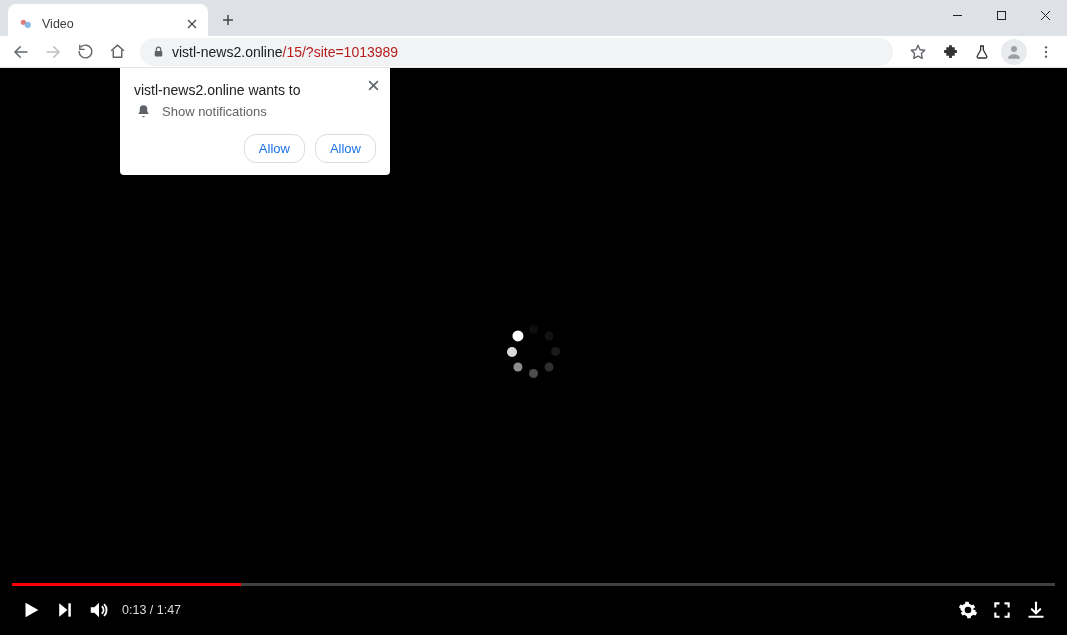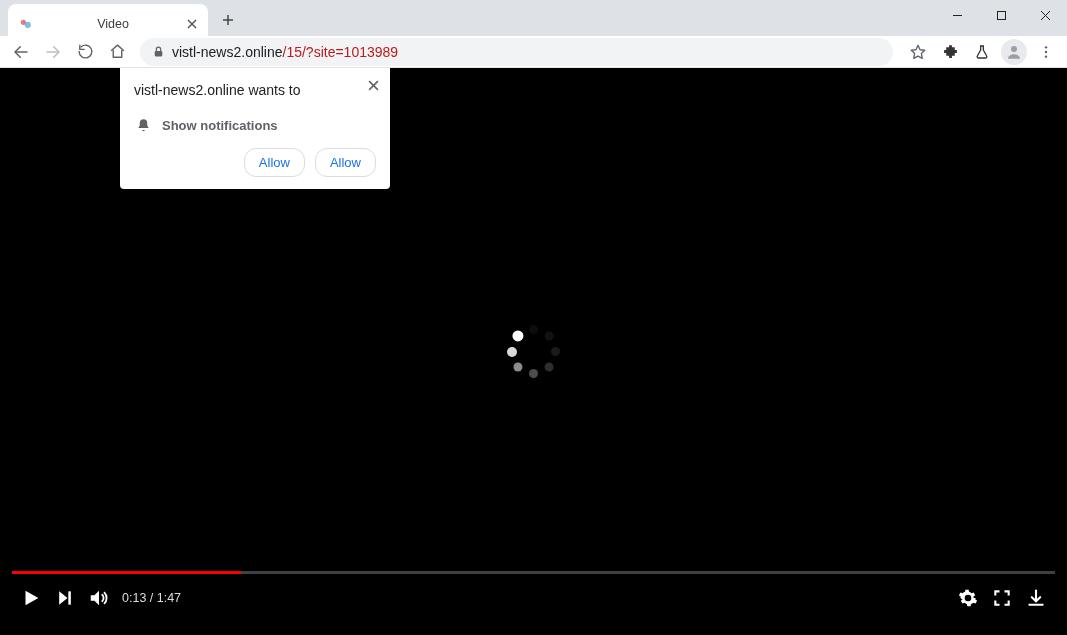--- a/index.html
+++ b/index.html
@@ -8,7 +8,7 @@
 
 .window { width: 1067px; height: 635px; display: flex; flex-direction: column; background: #fff; }
 .titlebar { height: 36px; background: #dee1e5; display: flex; align-items: flex-end; position: relative; }
-.tab { position: relative; height: 32px; background: #fff; border-radius: 8px 8px 0 0; display: flex; align-items: center; padding: 8px 8px 0 10px; margin-left: 8px; min-width: 200px; font-size: 12.5px; color: #3c3c3c; text-align: center; }
+.tab { position: relative; height: 32px; background: #fff; border-radius: 8px 8px 0 0; display: flex; align-items: center; padding: 8px 8px 0 10px; margin-left: 8px; min-width: 200px; font-size: 12.5px; color: #3c3c3c; }
 .tab .favicon { width: 16px; height: 16px; margin-right: 8px; display: flex; align-items: center; justify-content: center; }
 .tab .title { flex: 1; }
 .tab .close { width: 16px; height: 16px; display: flex; align-items: center; justify-content: center; color: #555; cursor: pointer; }

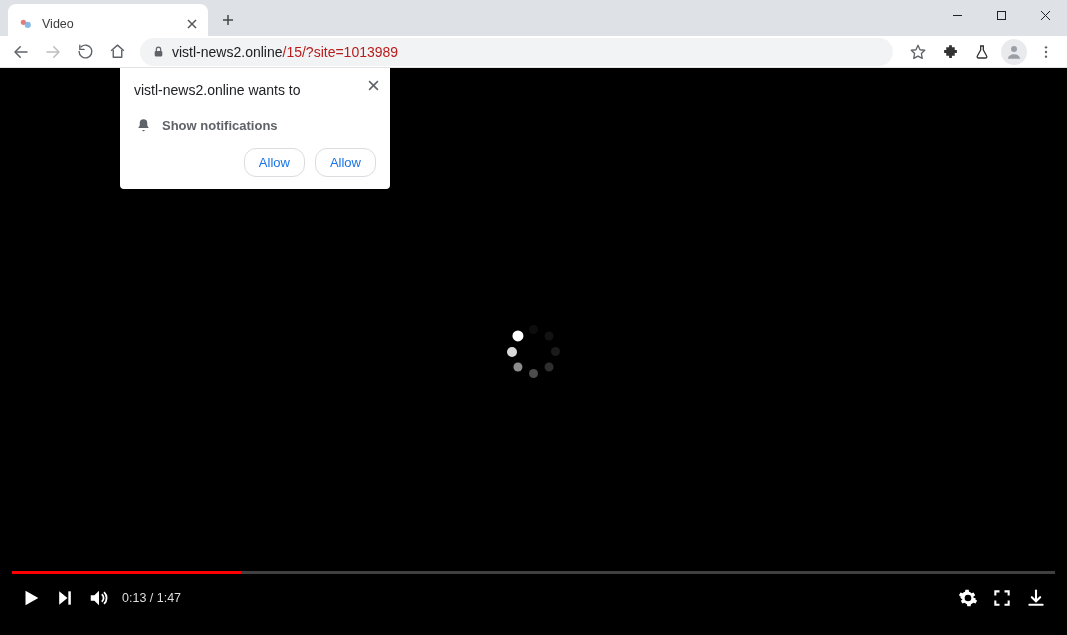--- a/index.html
+++ b/index.html
@@ -46,7 +46,7 @@
 
 .perm { position: absolute; left: 120px; top: 0; width: 270px; background: #fff; border-radius: 0 0 4px 4px; box-shadow: 0 4px 16px rgba(0,0,0,0.25); padding: 14px 14px 12px 14px; z-index: 10; color: #3c4043; }
 .perm .close { position: absolute; right: 8px; top: 8px; width: 18px; height: 18px; display: flex; align-items: center; justify-content: center; color: #5f6368; cursor: pointer; }
-.perm .ptitle { font-size: 14px; color: #202124; margin-bottom: 18px; }
+.perm .ptitle { font-size: 14px; color: #202124; margin-bottom: 4px; }
 .perm .prow { display: flex; align-items: center; font-size: 13px; color: #5f6368; margin-bottom: 14px; font-weight: bold; }
 .perm .prow .picon { width: 18px; height: 18px; margin-right: 10px; display: flex; align-items: center; justify-content: center; }
 .perm .pbtns { display: flex; justify-content: flex-end; gap: 10px; }

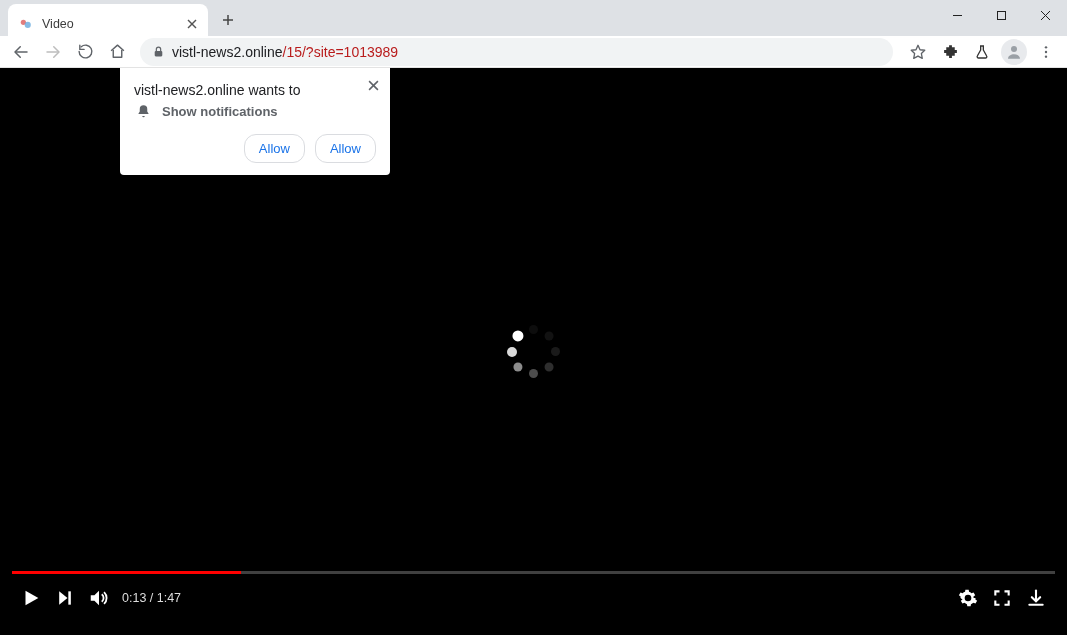--- a/index.html
+++ b/index.html
@@ -47,7 +47,7 @@
 .perm { position: absolute; left: 120px; top: 0; width: 270px; background: #fff; border-radius: 0 0 4px 4px; box-shadow: 0 4px 16px rgba(0,0,0,0.25); padding: 14px 14px 12px 14px; z-index: 10; color: #3c4043; }
 .perm .close { position: absolute; right: 8px; top: 8px; width: 18px; height: 18px; display: flex; align-items: center; justify-content: center; color: #5f6368; cursor: pointer; }
 .perm .ptitle { font-size: 14px; color: #202124; margin-bottom: 4px; }
-.perm .prow { display: flex; align-items: center; font-size: 13px; color: #5f6368; margin-bottom: 14px; font-weight: bold; }
+.perm .prow { display: flex; align-items: center; font-size: 13px; color: #5f6368; margin-bottom: 14px; }
 .perm .prow .picon { width: 18px; height: 18px; margin-right: 10px; display: flex; align-items: center; justify-content: center; }
 .perm .pbtns { display: flex; justify-content: flex-end; gap: 10px; }
 .perm .pbtn { border: 1px solid #dadce0; background: #fff; color: #1a73e8; font-size: 13px; padding: 6px 14px; border-radius: 12px; cursor: pointer; }

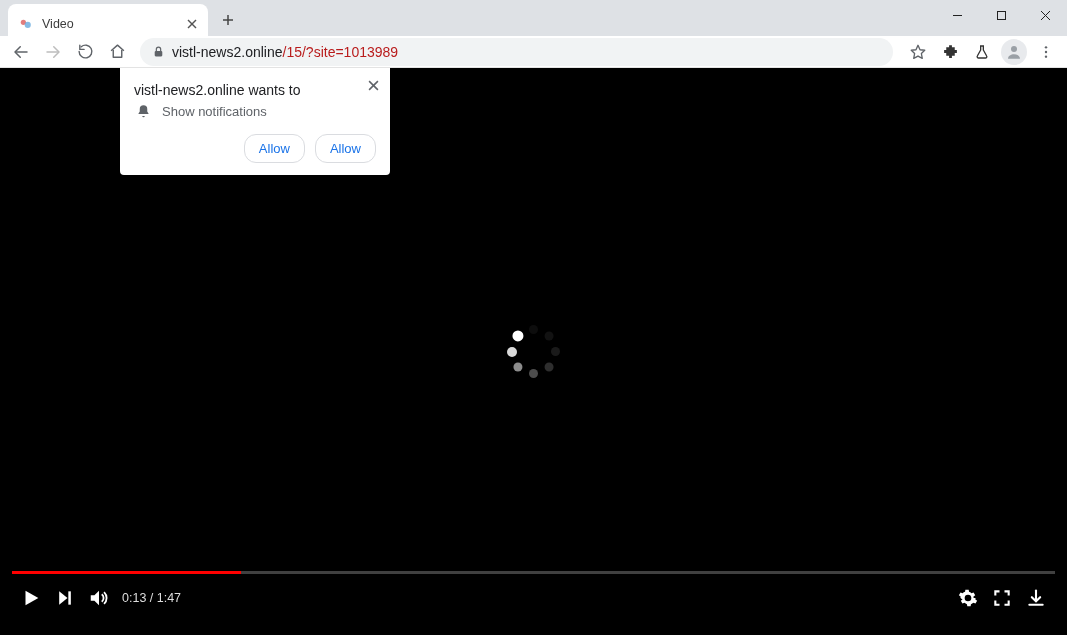--- a/index.html
+++ b/index.html
@@ -35,7 +35,7 @@
 .spinner .dot { position: absolute; width: 9px; height: 9px; border-radius: 50%; background: #fff; left: 50%; top: 50%; margin-left: -4.5px; margin-top: -4.5px; }
 
 
-.vcontrols { position: absolute; left: 0; right: 0; bottom: 16px; height: 48px; background: rgba(0,0,0,0.85); }
+.vcontrols { position: absolute; left: 0; right: 0; bottom: 4px; height: 48px; background: rgba(0,0,0,0.85); }
 .progress { position: absolute; left: 12px; right: 12px; top: 0; height: 3px; background: rgba(255,255,255,0.25); }
 .progress .played { position: absolute; left: 0; top: 0; height: 100%; background: #ff0000; }
 .vrow { position: absolute; left: 0; right: 0; top: 6px; bottom: 0; display: flex; align-items: center; padding: 0 14px; color: #fff; }

